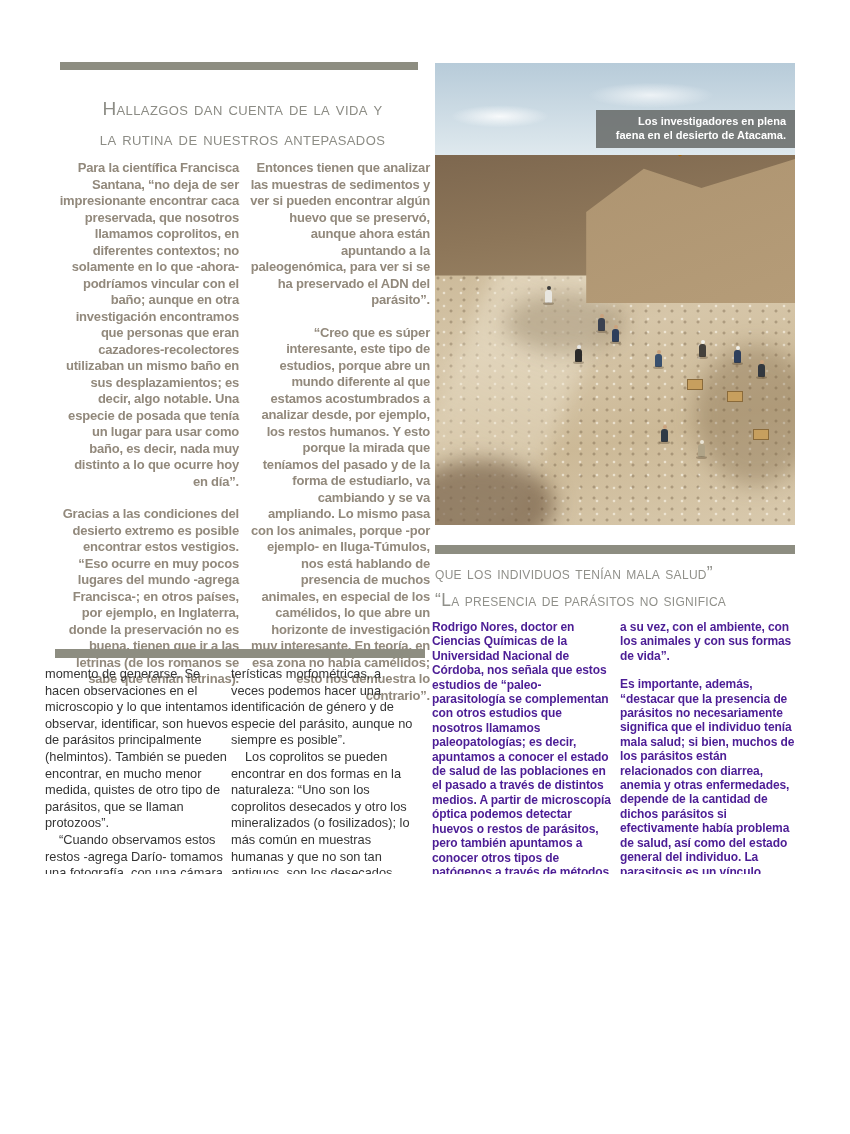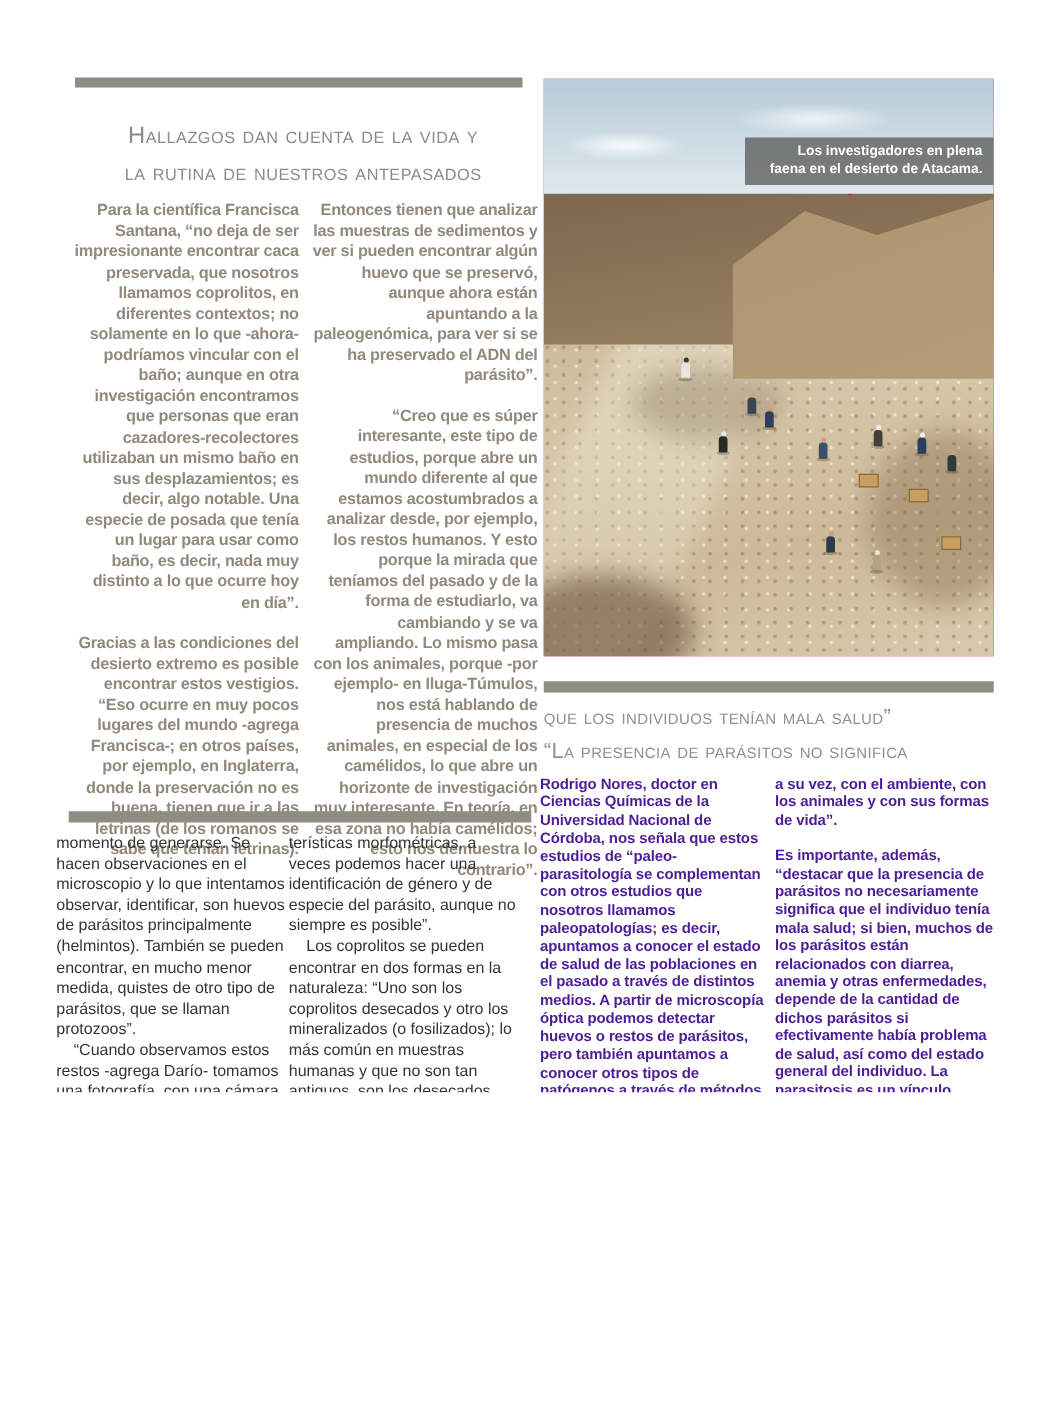--- a/index.html
+++ b/index.html
@@ -20,7 +20,7 @@
   .topcols p{margin:0 0 16px 0;}
 
   
-  .photo{position:absolute;left:435px;top:63px;width:360px;height:462px;overflow:hidden;background:#be185d;}
+  .photo{position:absolute;left:435px;top:63px;width:360px;height:462px;overflow:hidden;background:#a16207;}
   .ph-sky{position:absolute;left:0;top:0;width:100%;height:20%;
           background:
             radial-gradient(ellipse 70px 16px at 18% 58%, rgba(255,255,255,.85), transparent 70%),

